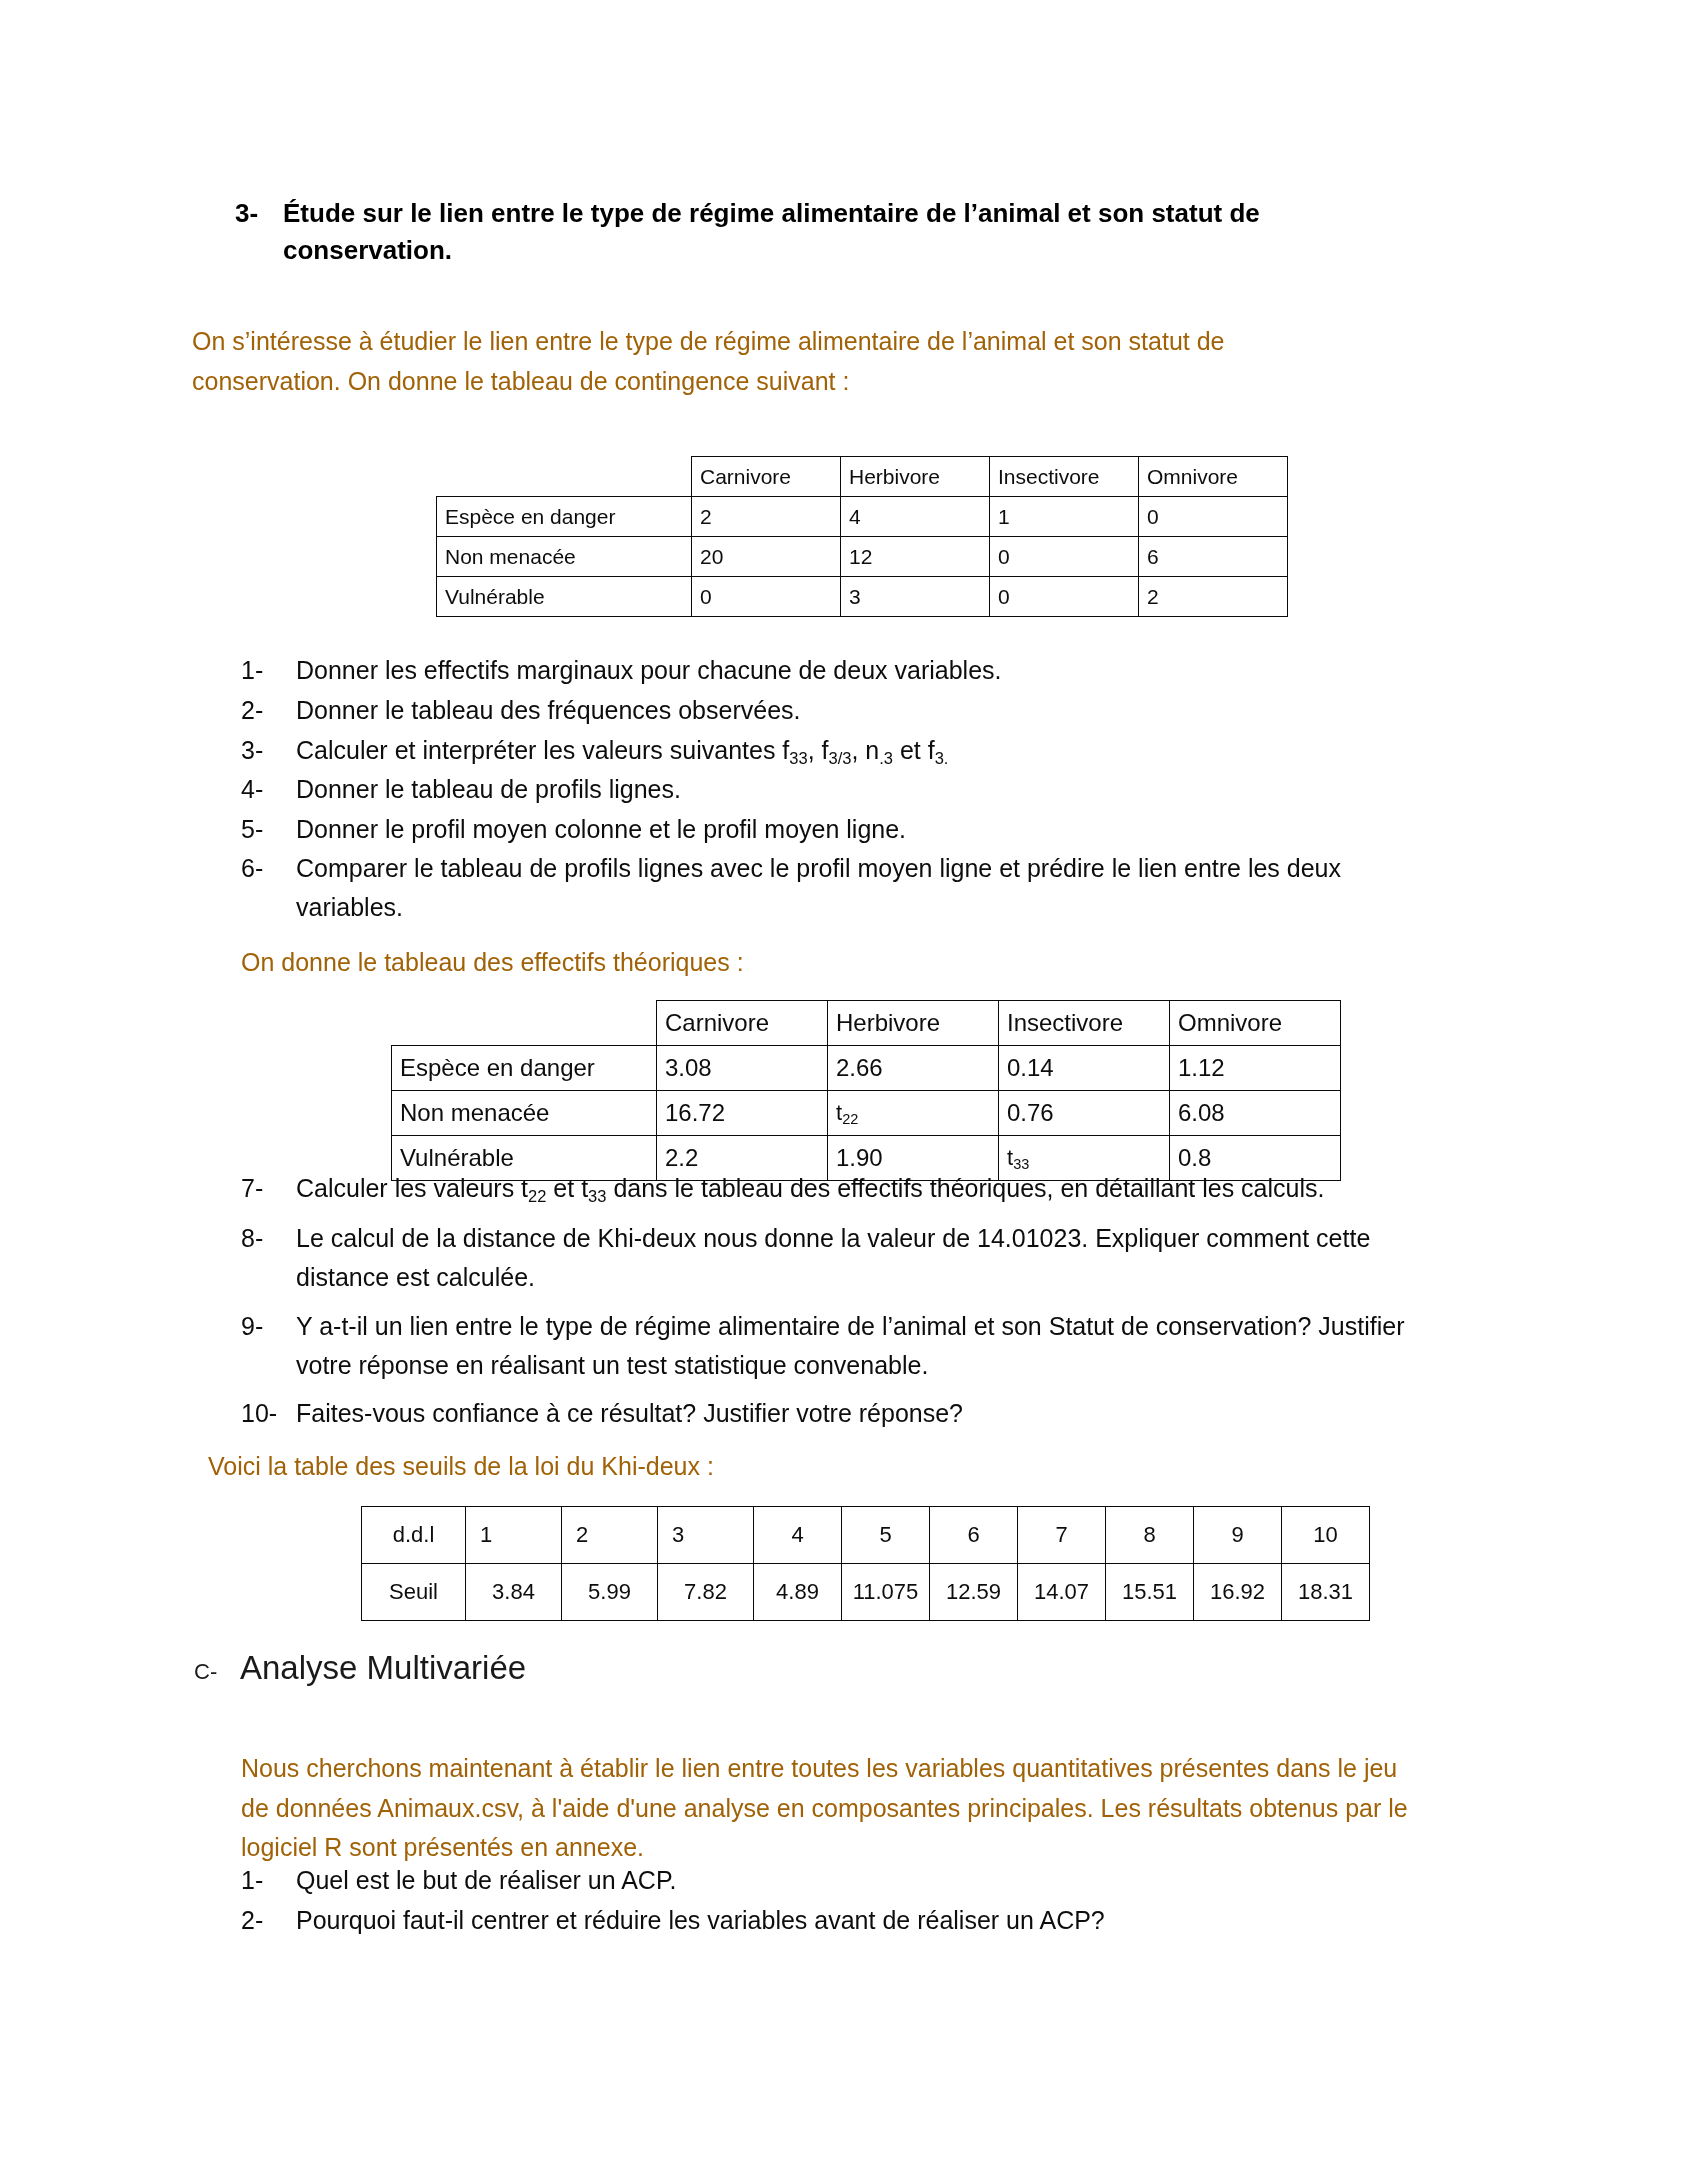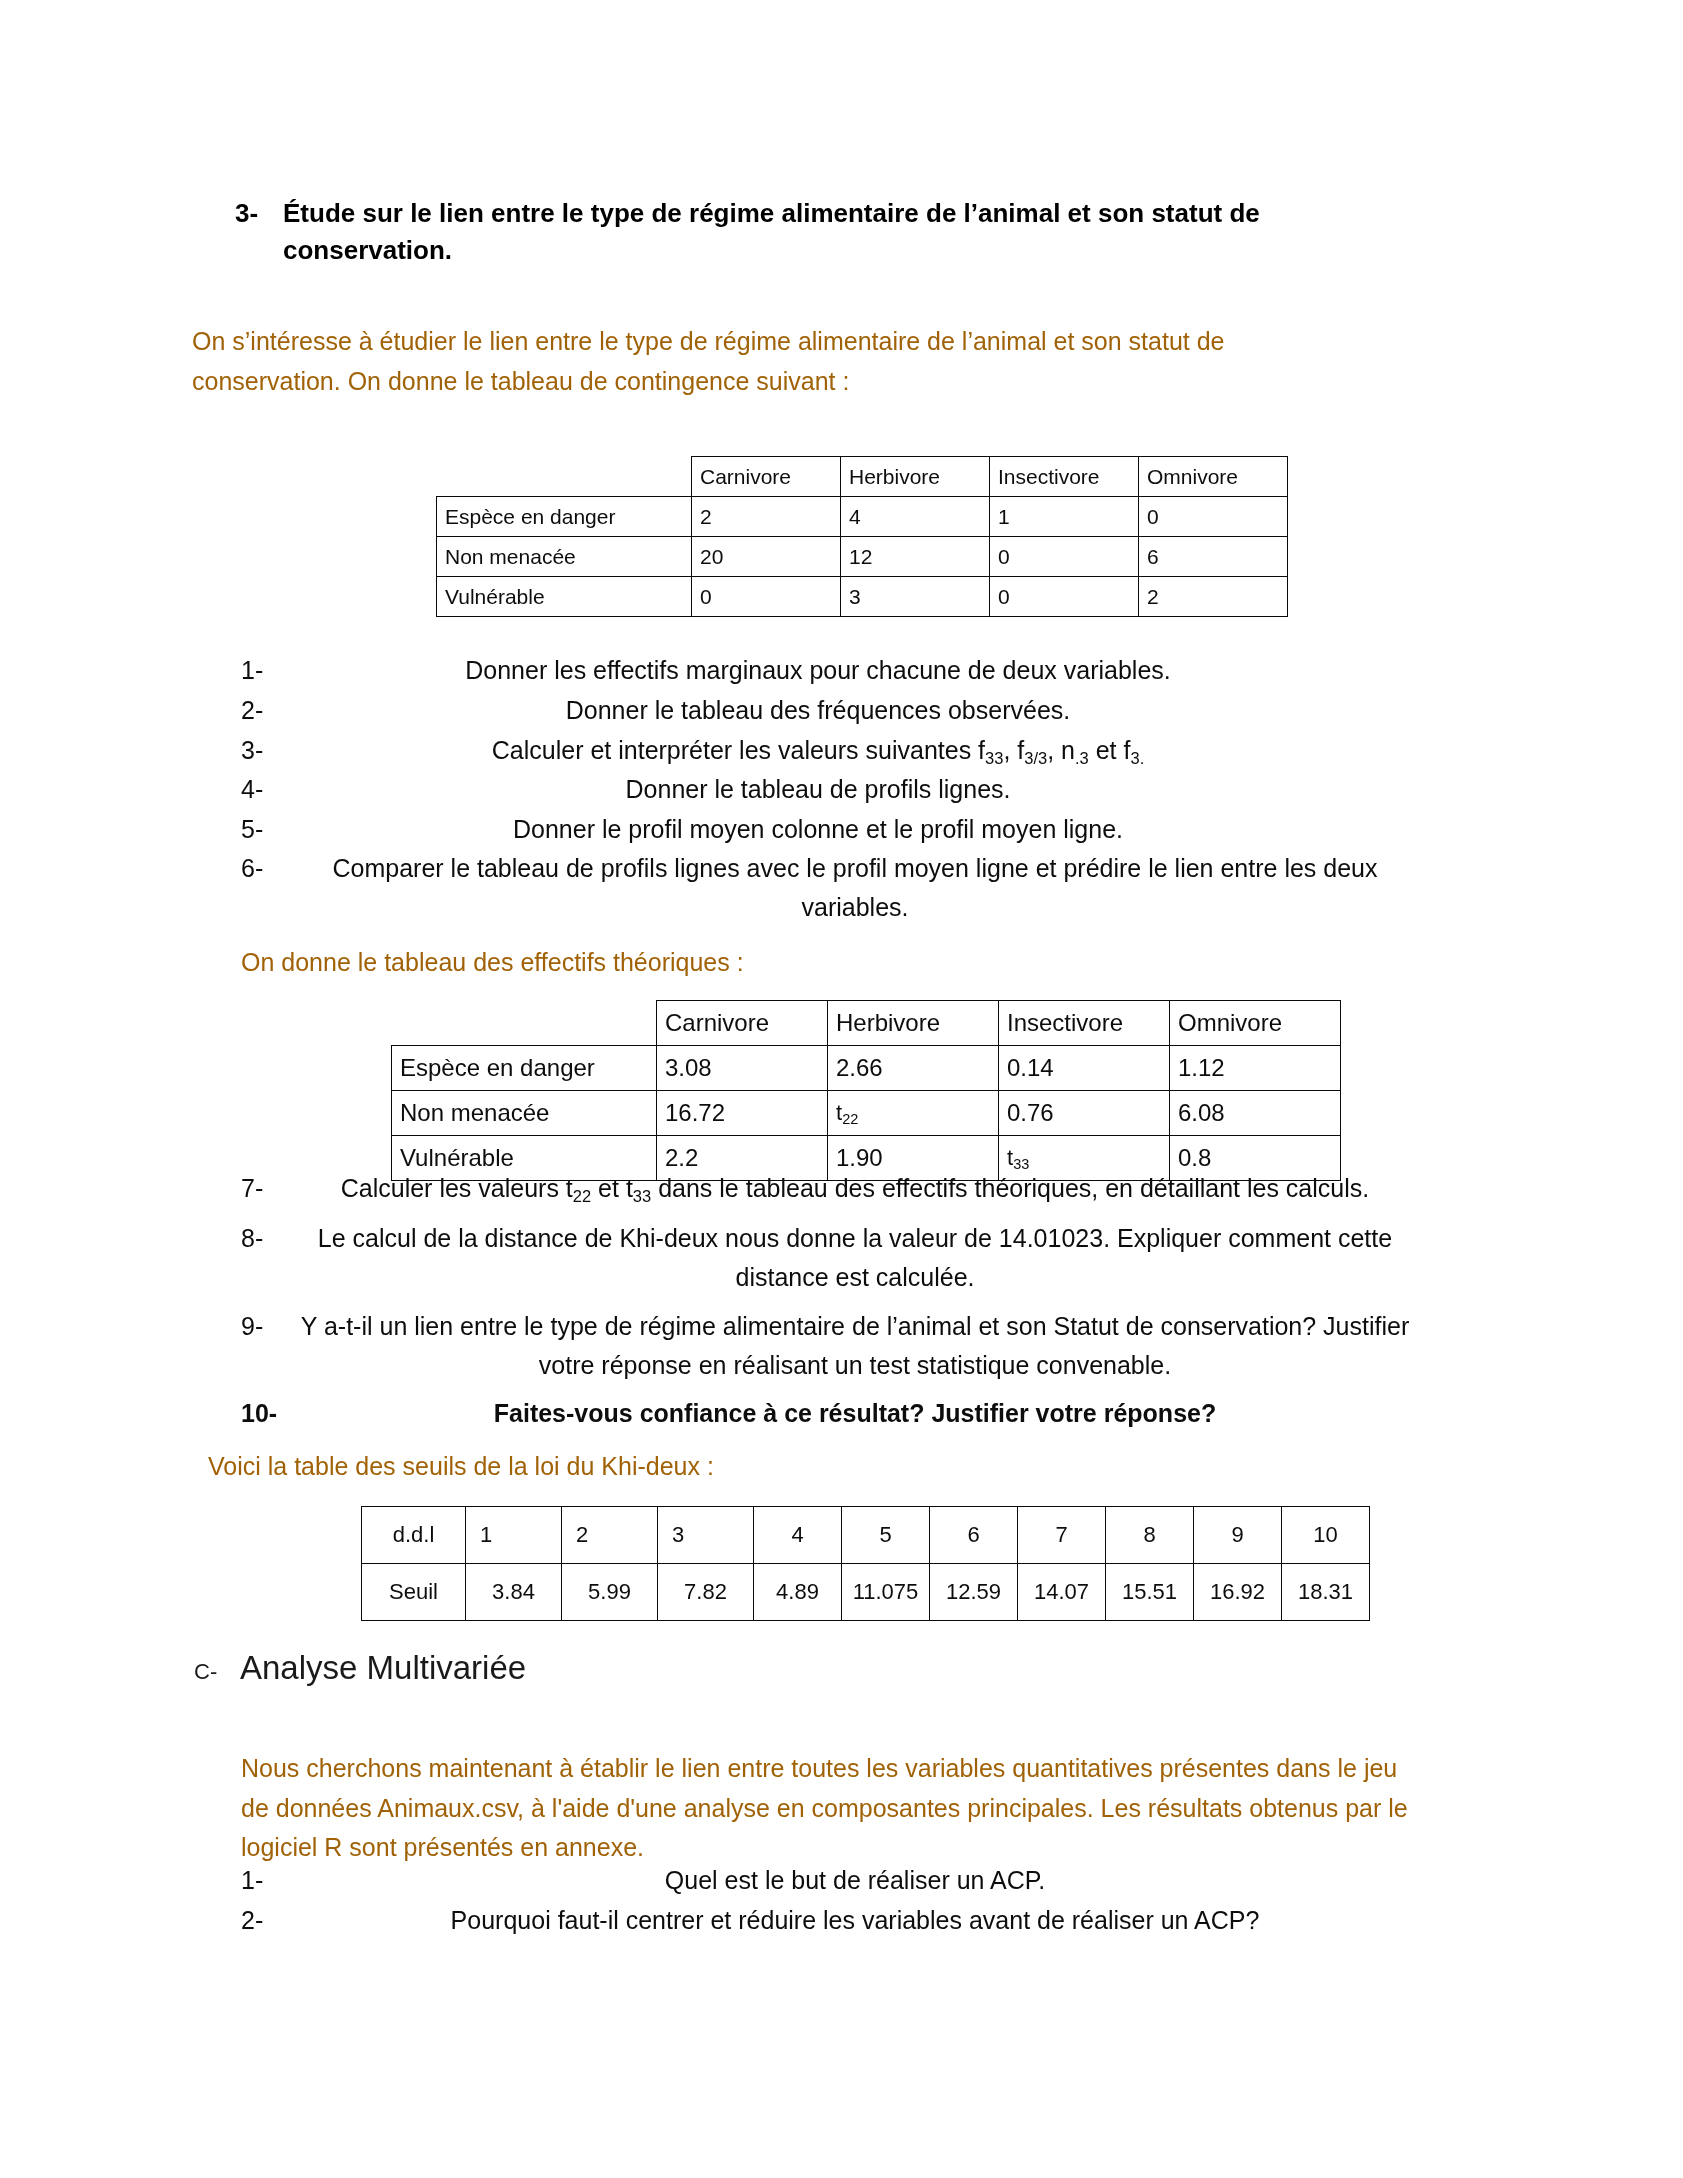--- a/index.html
+++ b/index.html
@@ -79,7 +79,6 @@
   }
   .li .ltext {
     flex: 1 1 auto;
-    text-align: center;
   }
   sub {
     font-size: 0.66em;

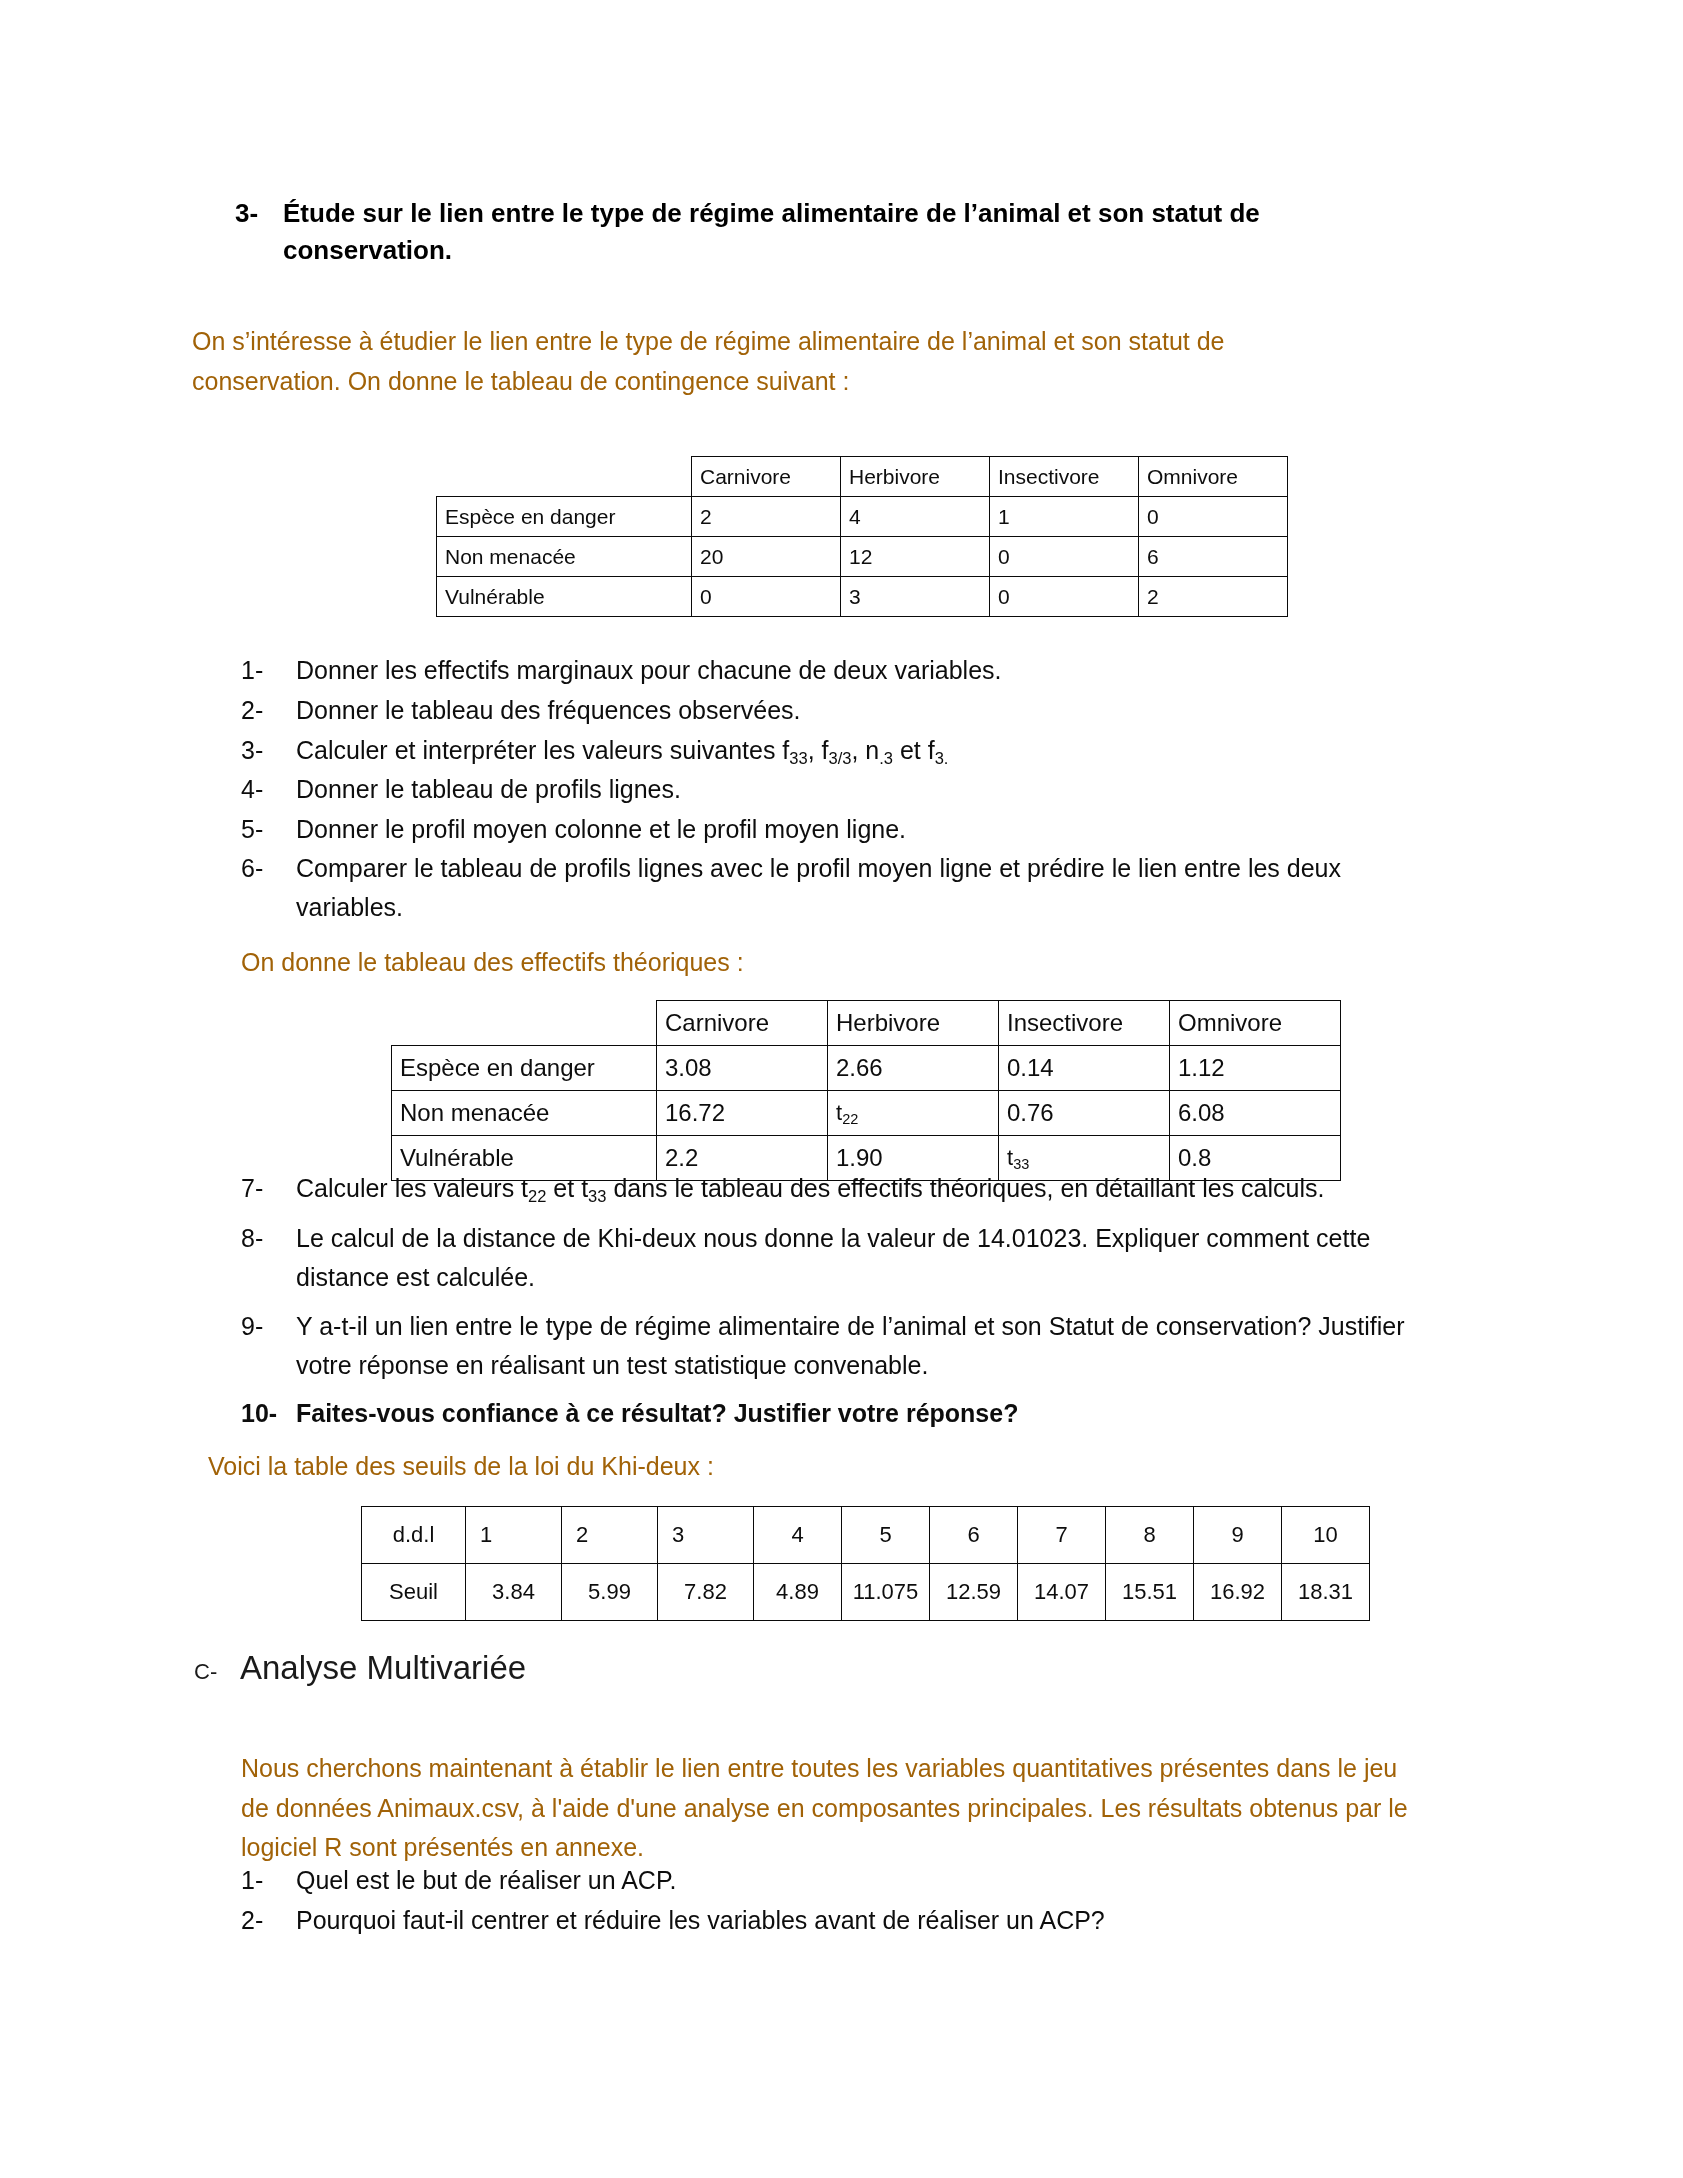--- a/index.html
+++ b/index.html
@@ -254,7 +254,7 @@
       <span class="ltext">Y a-t-il un lien entre le type de régime alimentaire de l’animal et son Statut de conservation? Justifier votre réponse en réalisant un test statistique convenable.</span>
     </div>
 
-    <div class="li" style="position:absolute; left:241px; top:1394px; width:1173px;font-weight:bold;">
+    <div class="li" style="position:absolute; left:241px; top:1394px; width:1173px;">
       <span class="marker">10-</span>
       <span class="ltext">Faites-vous confiance à ce résultat? Justifier votre réponse?</span>
     </div>

